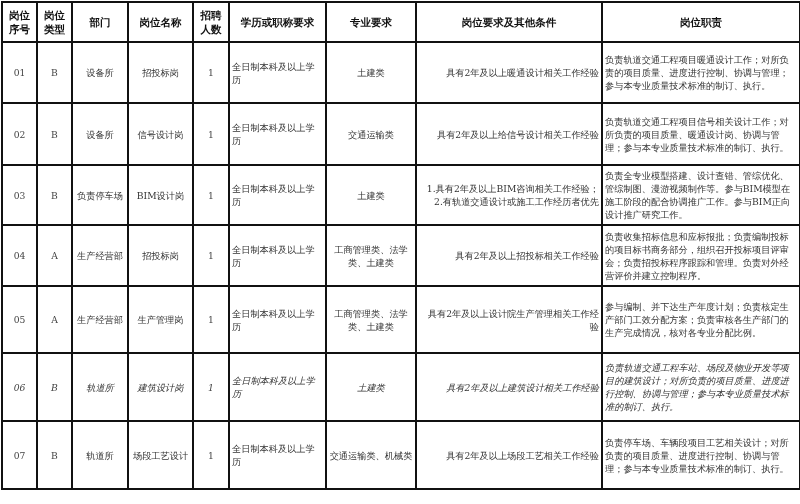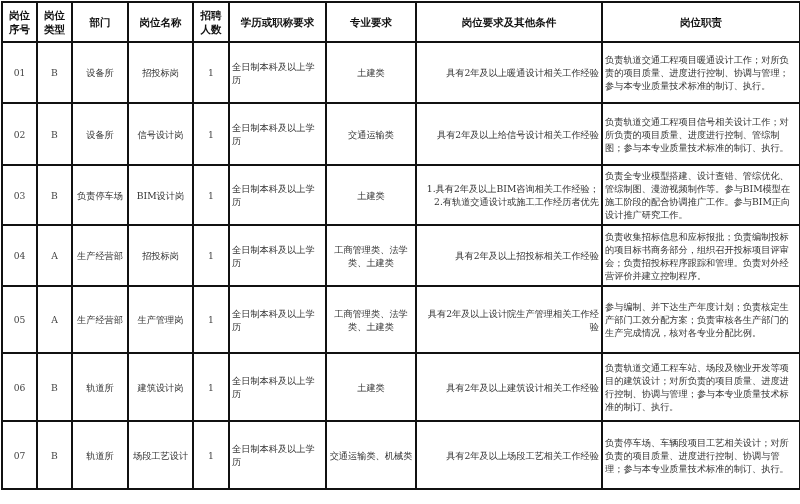--- a/index.html
+++ b/index.html
@@ -89,7 +89,7 @@
       <td class="l">全日制本科及以上学历</td>
       <td class="c">交通运输类</td>
       <td class="l req">具有2年及以上给信号设计相关工作经验</td>
-      <td class="l duty">负责轨道交通工程项目信号相关设计工作；对所负责的项目质量、进度进行控制、管综制图；参与本专业质量技术标准的制订、执行。</td>
+      <td class="l duty">负责轨道交通工程项目信号相关设计工作；对所负责的项目质量、暖通设计岗、协调与管理；参与本专业质量技术标准的制订、执行。</td>
     </tr>
     <tr class="r3">
       <td class="c num">03</td>

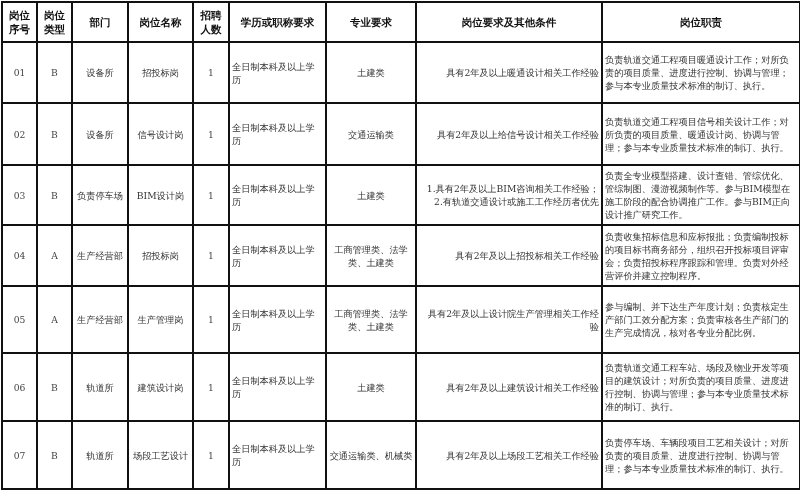--- a/index.html
+++ b/index.html
@@ -37,7 +37,7 @@
   tr.r3 td { height: 58px; margin-left: 42px; }
   tr.r4 td { height: 59px; margin-left: 15px; }
   tr.r5 td { height: 65px; }
-  tr.r6 td { height: 66px; }
+  tr.r6 td { height: 66px; font-style: italic; }
   tr.r7 td { height: 66px; }
 </style>
 </head>

